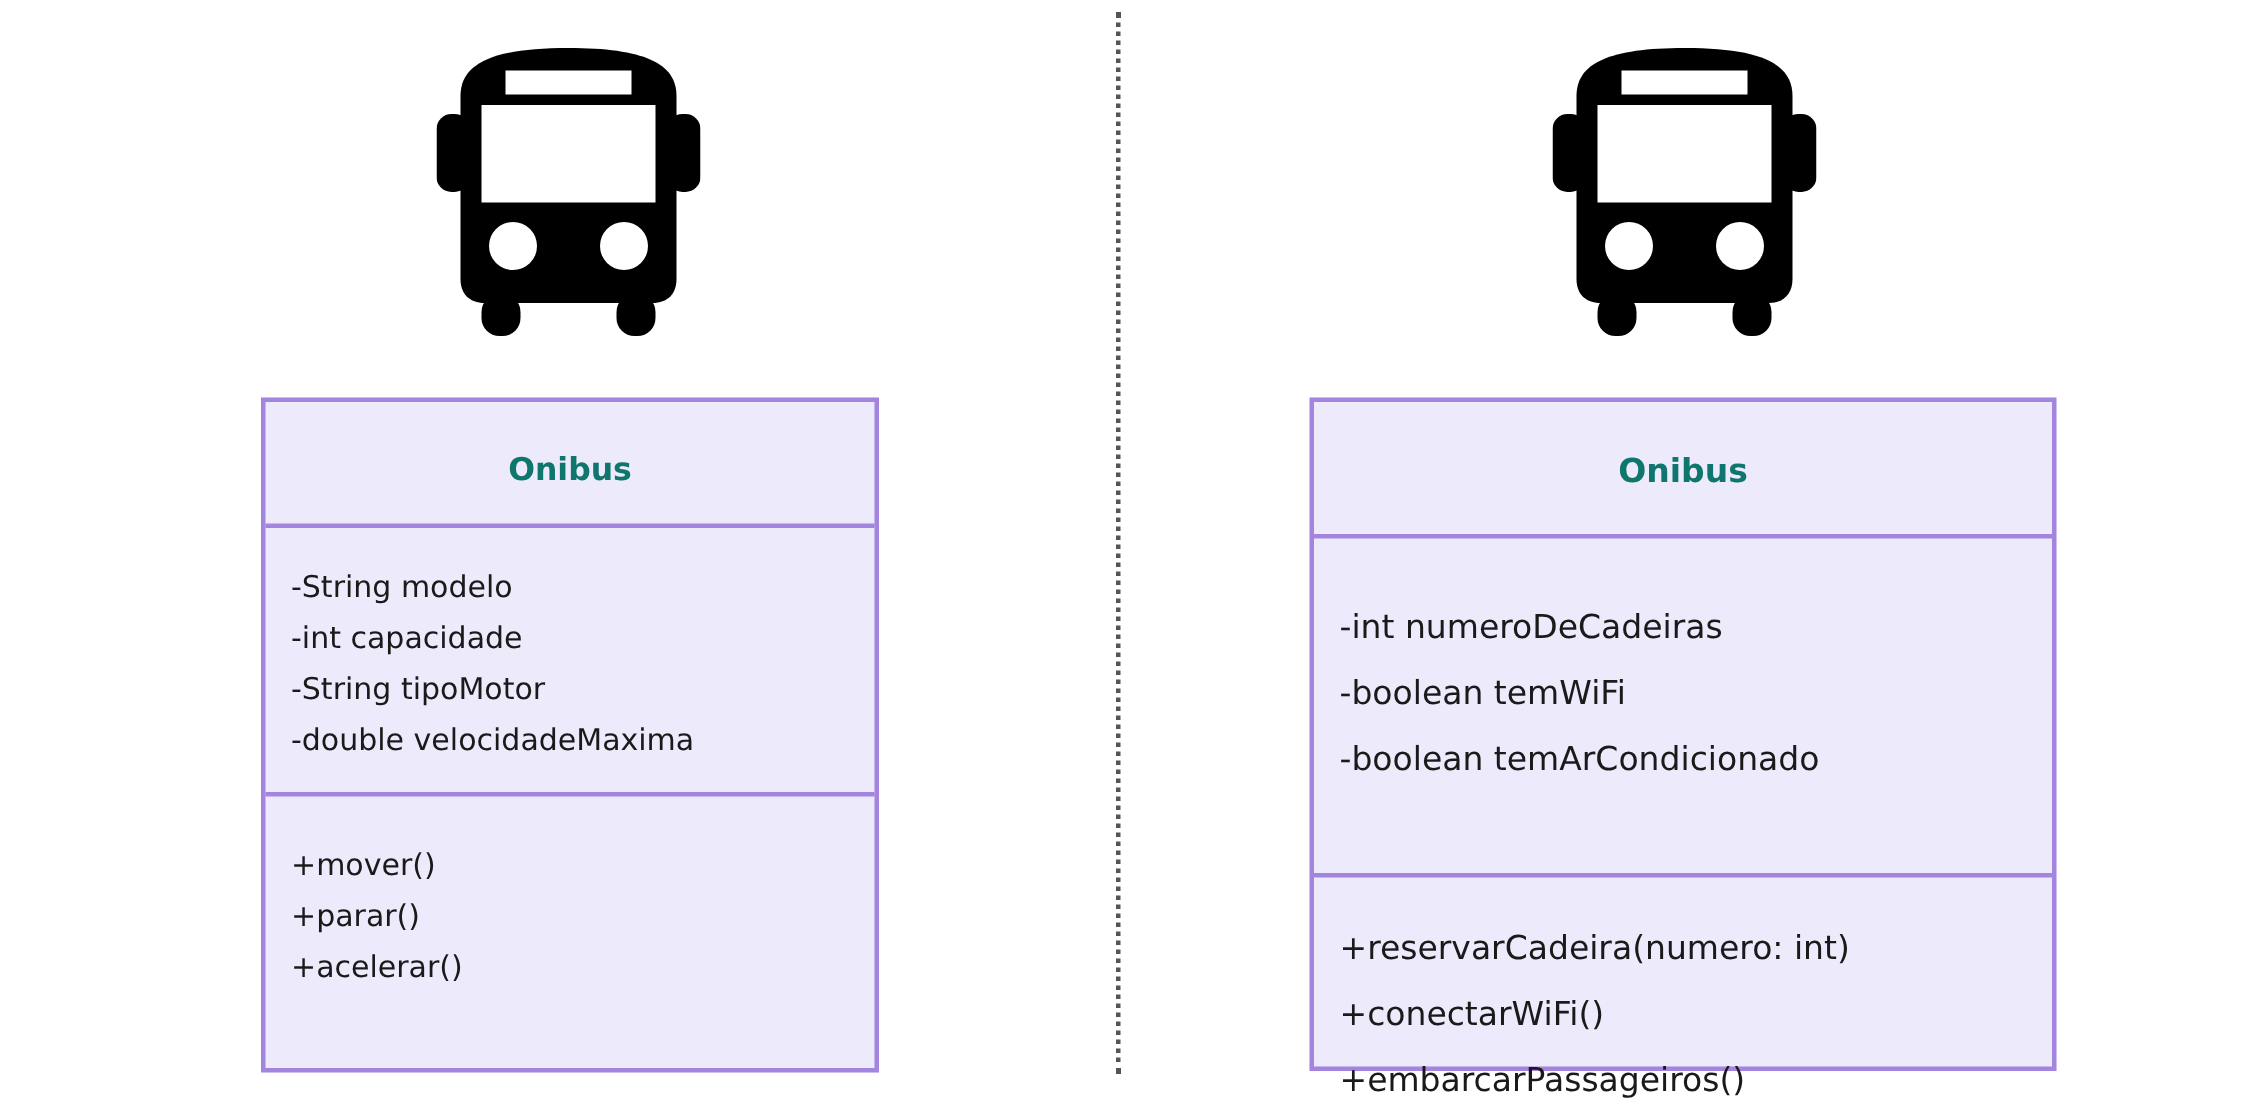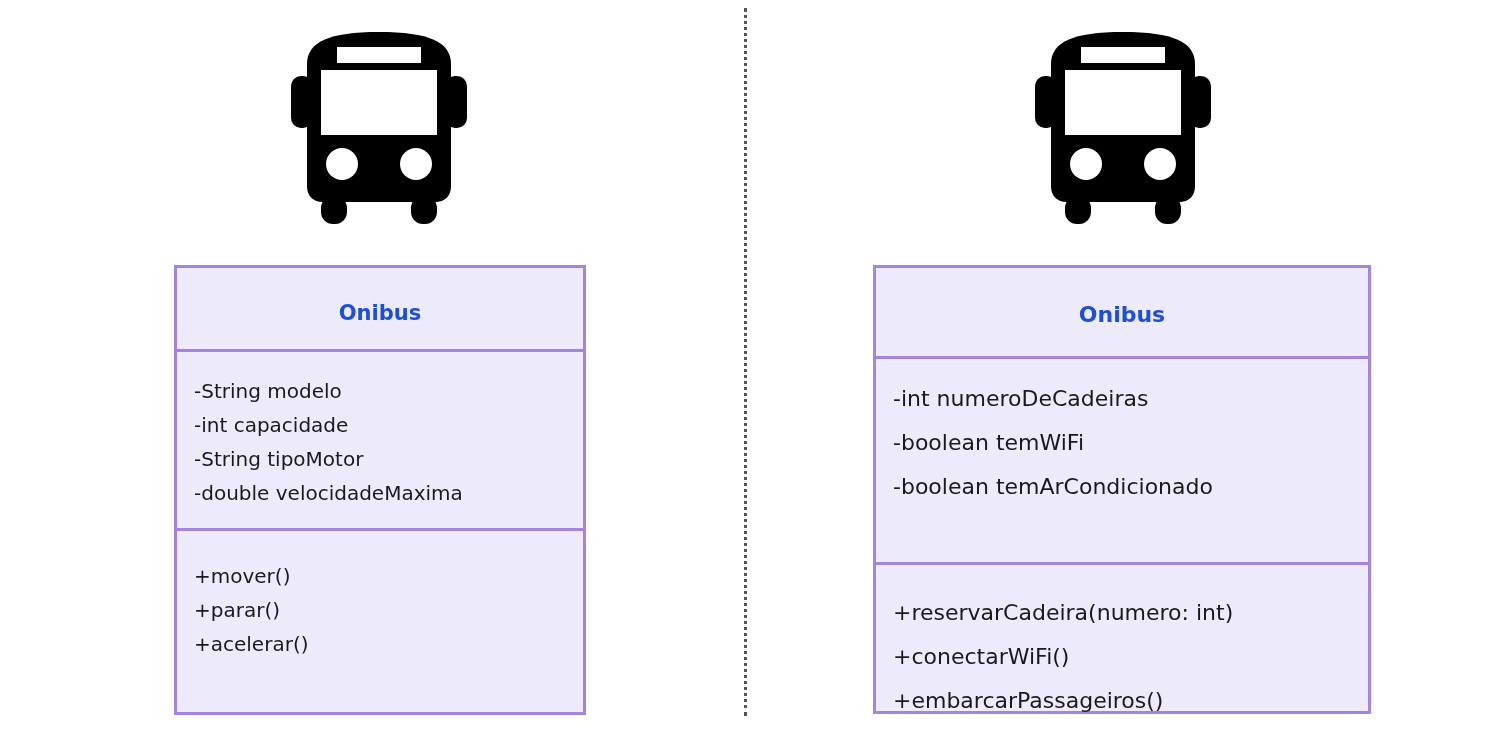--- a/index.html
+++ b/index.html
@@ -72,7 +72,7 @@
   .uml-title {
     text-align: center;
     font-weight: bold;
-    color: #1d4ed8;
+    color: #0f766e;
   }
 
   

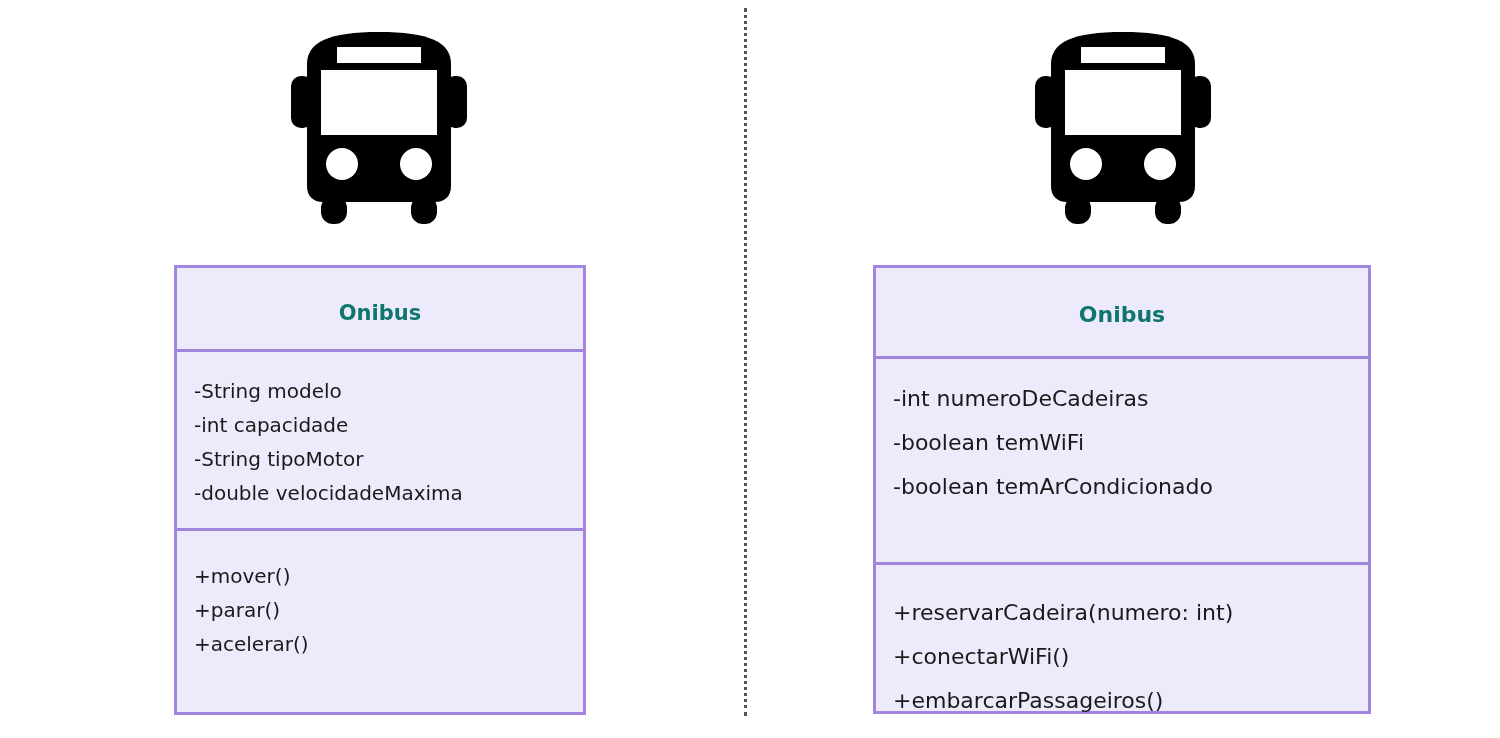--- a/index.html
+++ b/index.html
@@ -100,7 +100,7 @@
     padding: 36px 0 30px 0;
   }
   .uml-right .uml-attributes {
-    padding: 18px 0 22px 17px;
+    padding: 38px 0 22px 17px;
   }
   .uml-right .uml-methods {
     padding: 26px 0 24px 17px;

